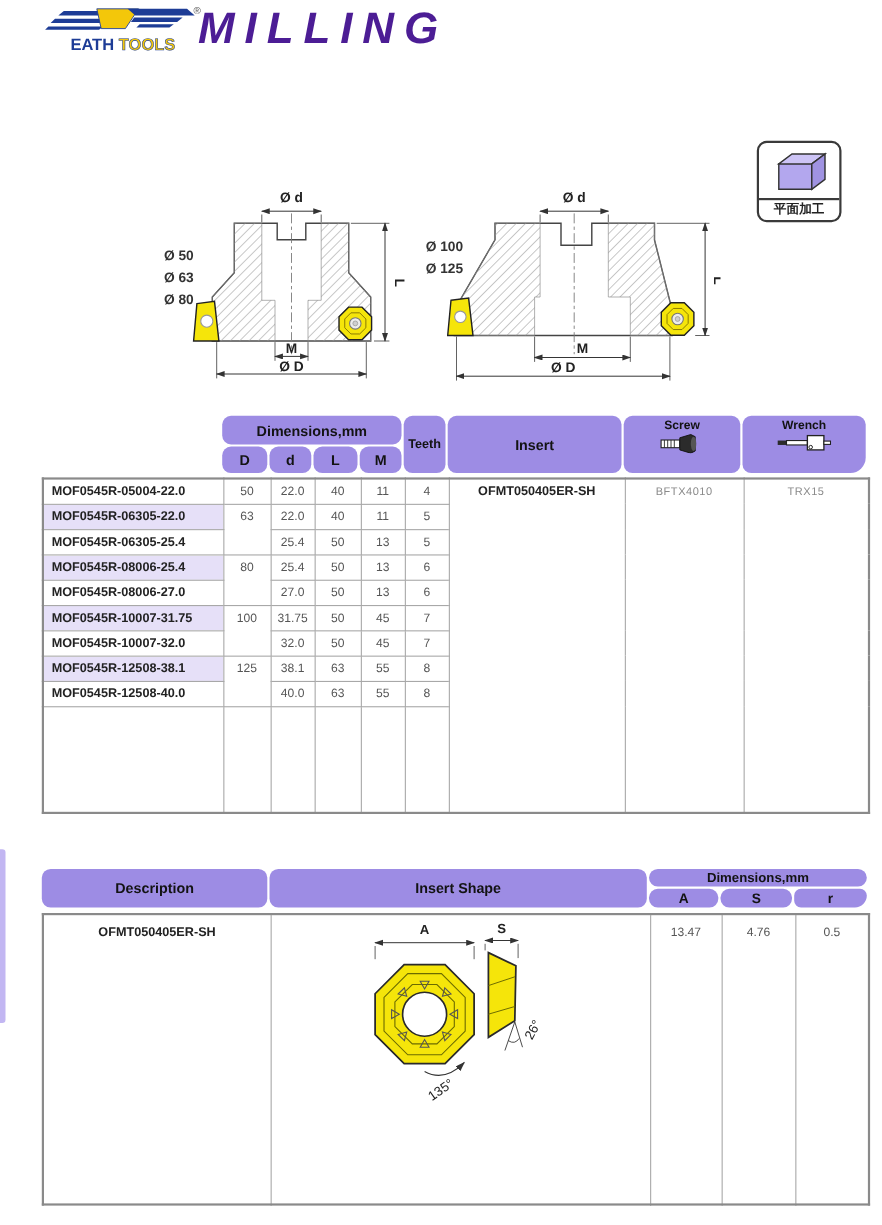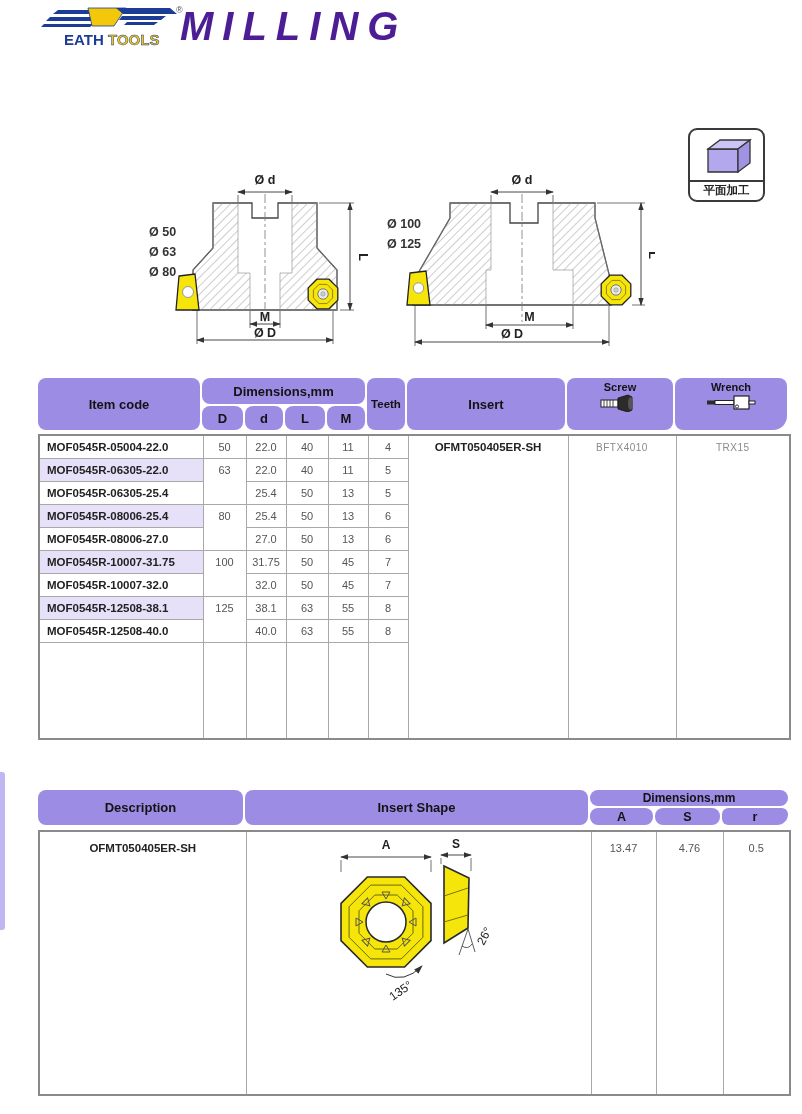--- a/index.html
+++ b/index.html
@@ -189,7 +189,6 @@
 
   <section class="t1">
     <div class="t1-header">
-      <div class="hcell" style="grid-column:1;grid-row:1/3">Item code</div>
       <div class="hcell" style="grid-column:2/6;grid-row:1">Dimensions,mm</div>
       <div class="hcell" style="grid-column:2;grid-row:2">D</div>
       <div class="hcell" style="grid-column:3;grid-row:2">d</div>

